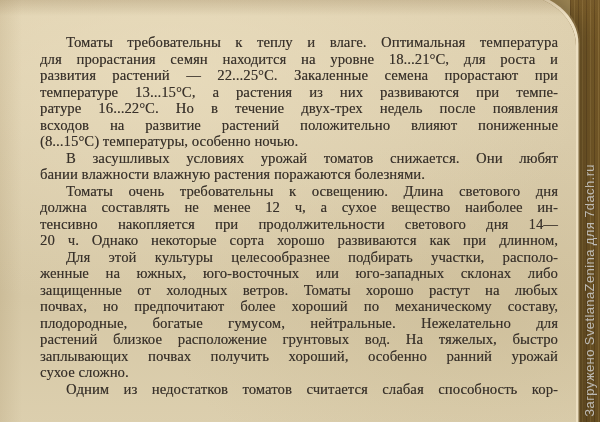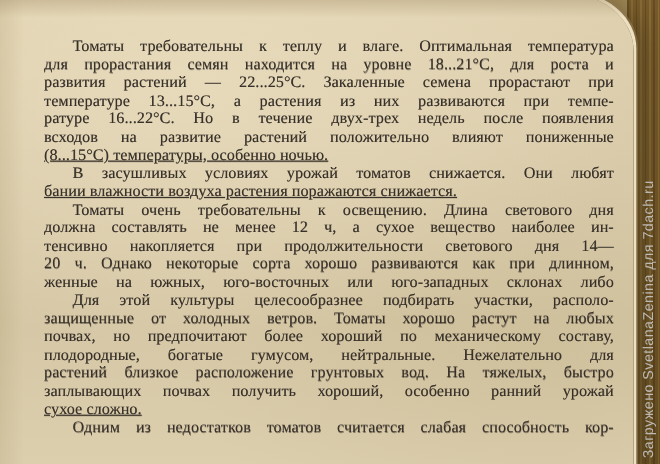--- a/index.html
+++ b/index.html
@@ -59,7 +59,7 @@
   .para { margin:0; }
   .line { text-align:justify; text-align-last:justify; white-space:normal; }
   .line.first { text-indent:26px; }
-  .line.last { text-align-last:left;text-decoration:underline; }
+  .line.last { text-align-last:left; }
   .watermark {
     position:absolute; right:3px; bottom:5px; z-index:6;
     writing-mode: vertical-rl;

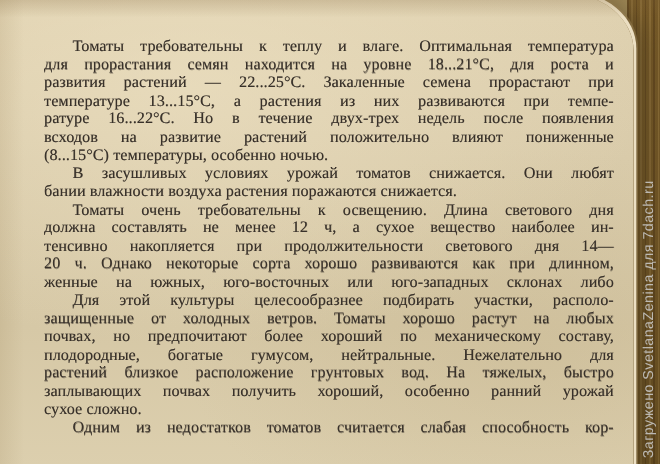--- a/index.html
+++ b/index.html
@@ -89,7 +89,7 @@
         </div>
         <div class="para">
           <div class="line first">В засушливых условиях урожай томатов снижается. Они любят</div>
-          <div class="line last">бании влажности воздуха растения поражаются снижается.</div>
+          <div class="line last">бании влажности влажную растения поражаются болезнями.</div>
         </div>
         <div class="para">
           <div class="line first">Томаты очень требовательны к освещению. Длина светового дня</div>

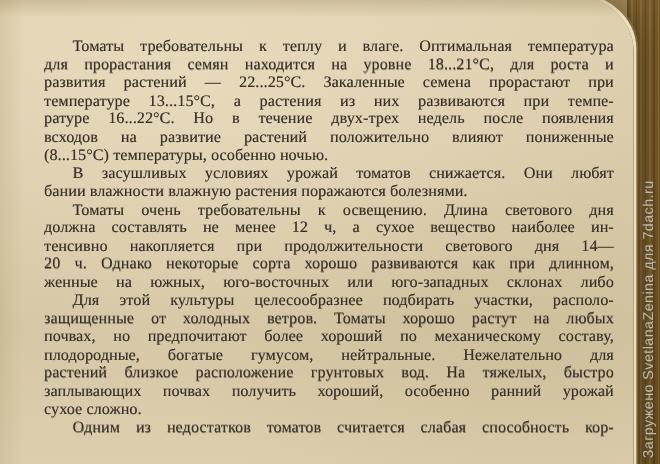--- a/index.html
+++ b/index.html
@@ -98,8 +98,8 @@
           <div class="line">20 ч. Однако некоторые сорта хорошо развиваются как при длинном,</div>
         </div>
         <div class="para">
+          <div class="line first">Для этой культуры целесообразнее подбирать участки, располо-</div>
           <div class="line">женные на южных, юго-восточных или юго-западных склонах либо</div>
-          <div class="line first">Для этой культуры целесообразнее подбирать участки, располо-</div>
           <div class="line">защищенные от холодных ветров. Томаты хорошо растут на любых</div>
           <div class="line">почвах, но предпочитают более хороший по механическому составу,</div>
           <div class="line">плодородные, богатые гумусом, нейтральные. Нежелательно для</div>

